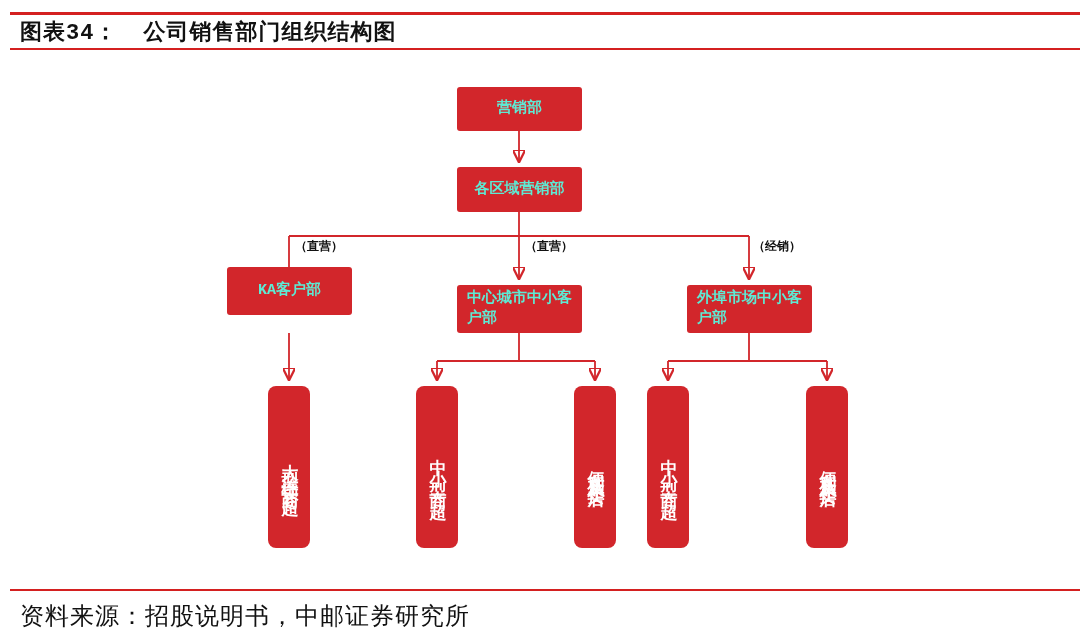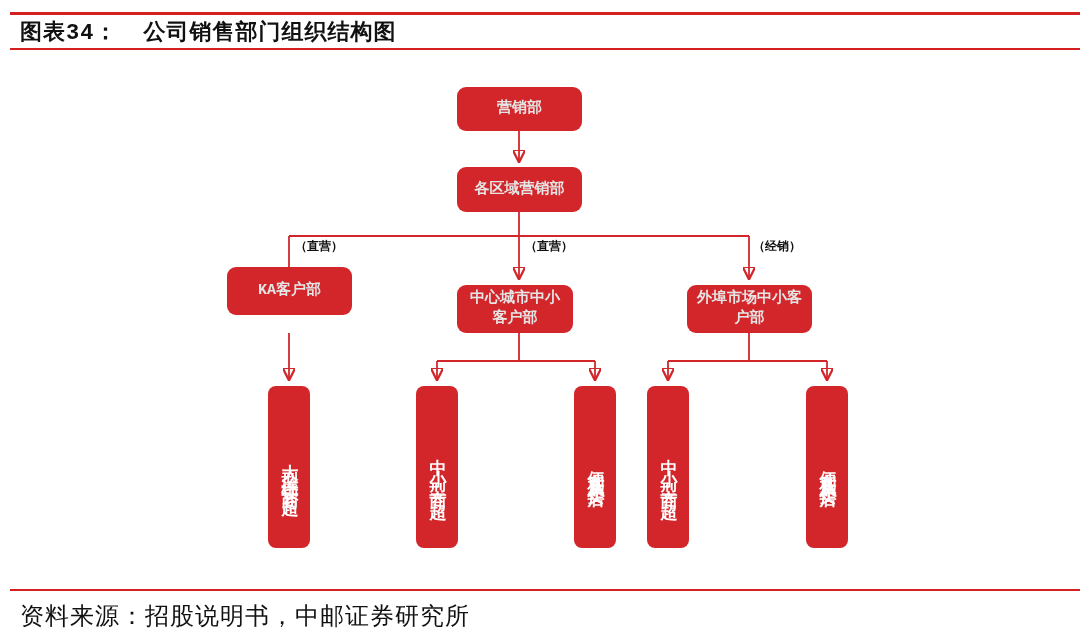--- a/index.html
+++ b/index.html
@@ -35,10 +35,10 @@
   .node{
     position:absolute;
     background:var(--red);
-    color:#e5e5e5;
-    border-radius:9px;
+    color:#5eead4;
+    border-radius:3px;
     display:flex;align-items:center;justify-content:center;
-    text-align:center;
+    text-align:left;
     font-weight:bold;
     box-sizing:border-box;
   }

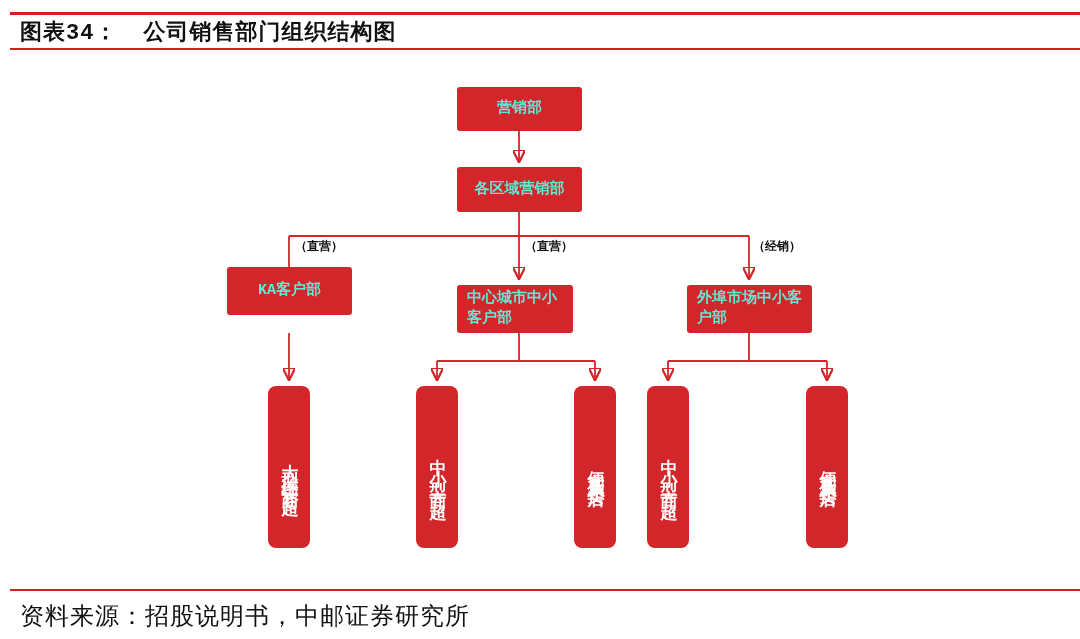--- a/index.html
+++ b/index.html
@@ -46,7 +46,7 @@
   #node-root   {left:457px;top:87px; width:125px;height:44px;}
   #node-region {left:457px;top:167px;width:125px;height:45px;}
   #node-ka     {left:227px;top:267px;width:125px;height:48px;}
-  #node-central{left:457px;top:285px;width:116px;height:48px;}
+  #node-central{left:457px;top:285px;width:125px;height:48px;}
   #node-outer  {left:687px;top:285px;width:125px;height:48px;}
   
   .leaf{

